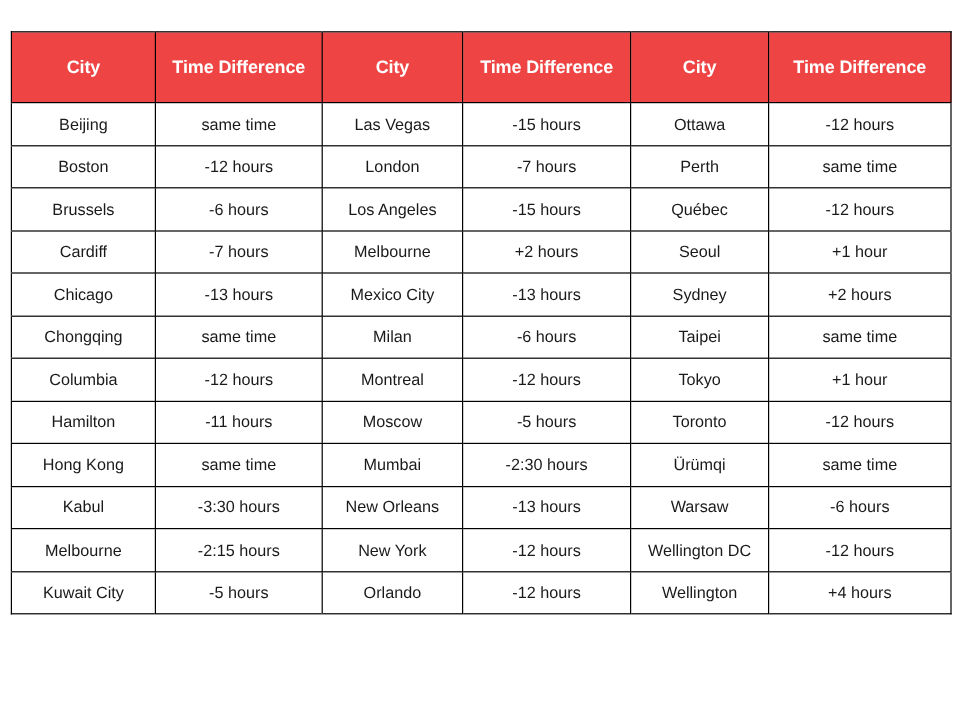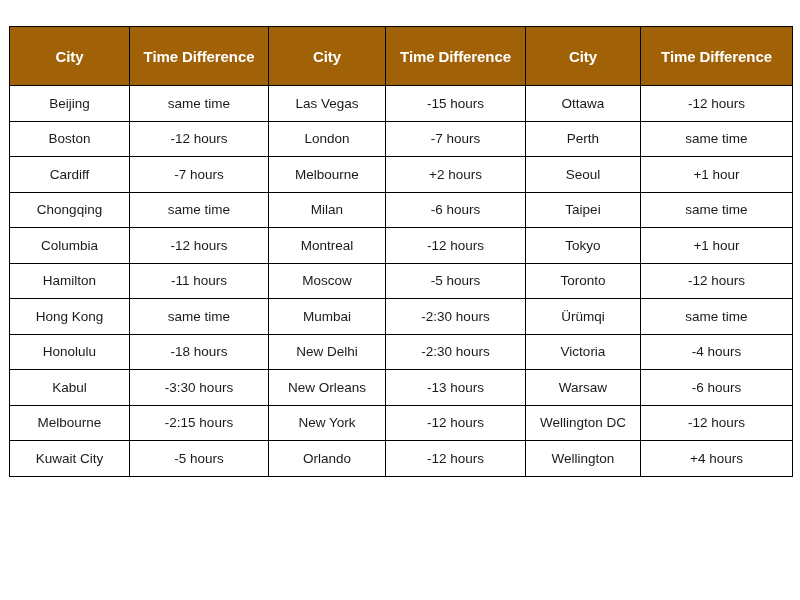--- a/index.html
+++ b/index.html
@@ -35,7 +35,7 @@
   table.tz col.c-diff-c { width: 152px; }
 
   table.tz thead th {
-    background: #a16207;
+    background: #ef4444;
     color: #ffffff;
     font-size: 15px;
     font-weight: bold;

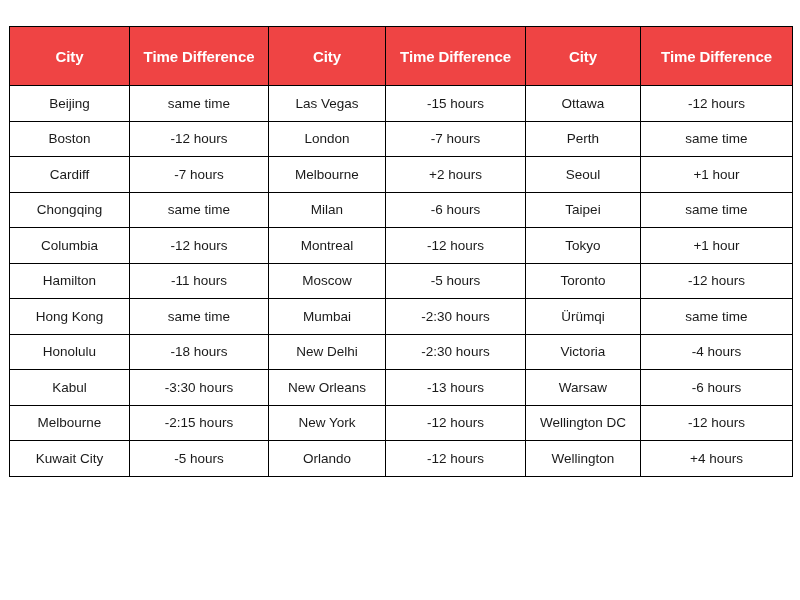--- a/index.html
+++ b/index.html
@@ -105,6 +105,14 @@
           <td>same time</td>
         </tr>
         <tr>
+          <td>Brussels</td>
+          <td>-6 hours</td>
+          <td>Los Angeles</td>
+          <td>-15 hours</td>
+          <td>Québec</td>
+          <td>-12 hours</td>
+        </tr>
+        <tr>
           <td>Cardiff</td>
           <td>-7 hours</td>
           <td>Melbourne</td>

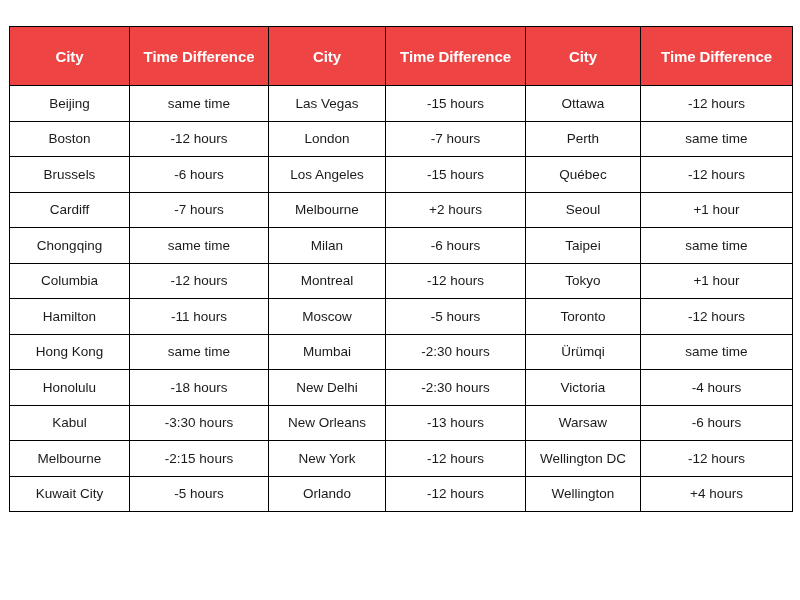--- a/index.html
+++ b/index.html
@@ -121,6 +121,14 @@
           <td>+1 hour</td>
         </tr>
         <tr>
+          <td>Chicago</td>
+          <td>-13 hours</td>
+          <td>Mexico City</td>
+          <td>-13 hours</td>
+          <td>Sydney</td>
+          <td>+2 hours</td>
+        </tr>
+        <tr>
           <td>Chongqing</td>
           <td>same time</td>
           <td>Milan</td>

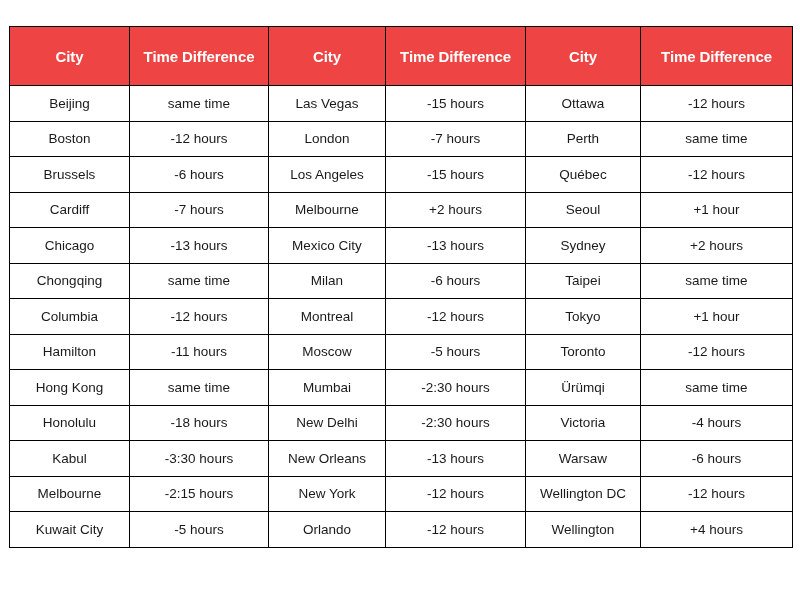--- a/index.html
+++ b/index.html
@@ -161,14 +161,6 @@
           <td>same time</td>
         </tr>
         <tr>
-          <td>Honolulu</td>
-          <td>-18 hours</td>
-          <td>New Delhi</td>
-          <td>-2:30 hours</td>
-          <td>Victoria</td>
-          <td>-4 hours</td>
-        </tr>
-        <tr>
           <td>Kabul</td>
           <td>-3:30 hours</td>
           <td>New Orleans</td>

